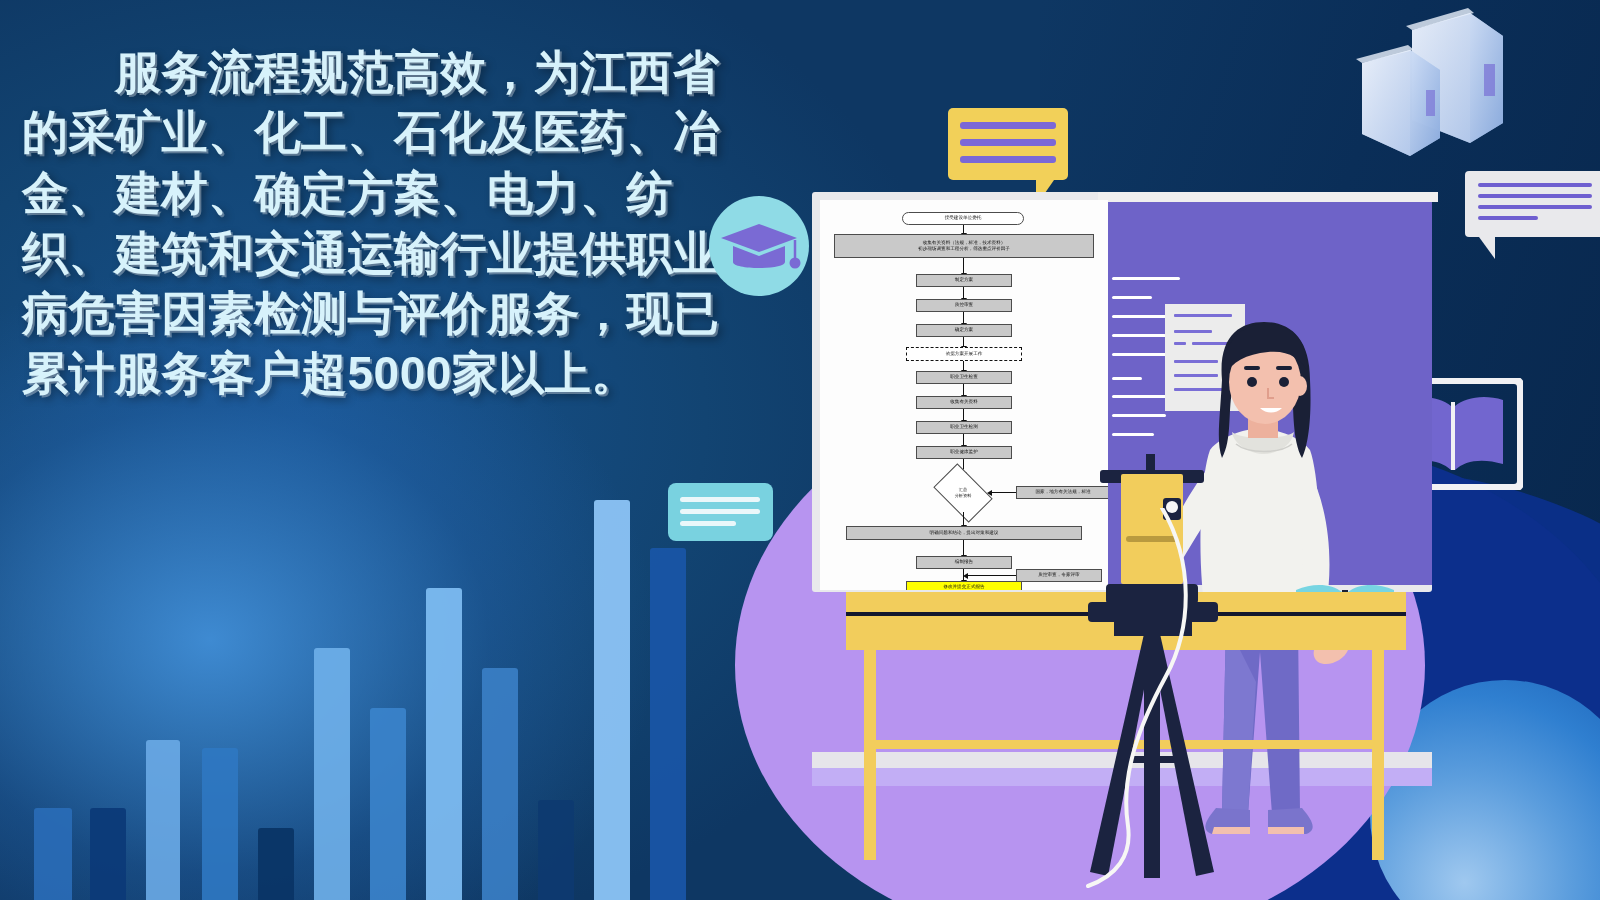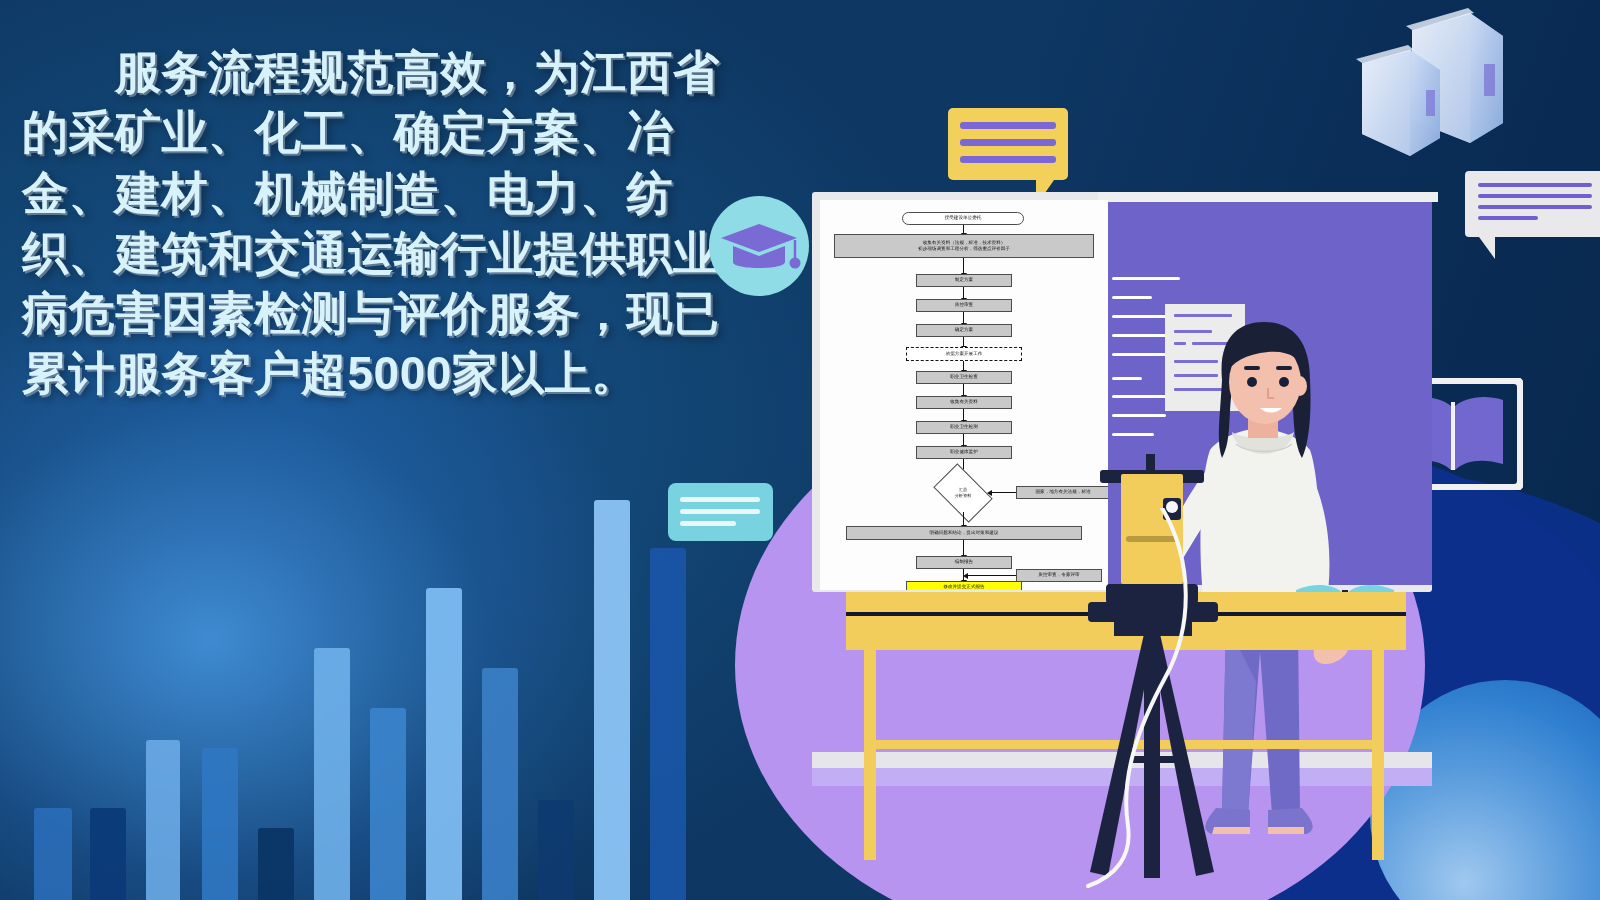--- a/index.html
+++ b/index.html
@@ -231,7 +231,7 @@
 
 <div id="purple-ellipse"></div>
 
-<div id="headline" class="nosel">　　服务流程规范高效，为江西省的采矿业、化工、确定方案、冶金、建材、机械制造、电力、纺织、建筑和交通运输行业提供职业病危害因素检测与评价服务，现已累计服务客户超5000家以上。</div>
+<div id="headline" class="nosel">　　服务流程规范高效，为江西省的采矿业、化工、石化及医药、冶金、建材、确定方案、电力、纺织、建筑和交通运输行业提供职业病危害因素检测与评价服务，现已累计服务客户超5000家以上。</div>
 
 <div id="books">
   <svg viewBox="0 0 190 175" width="190" height="175">

